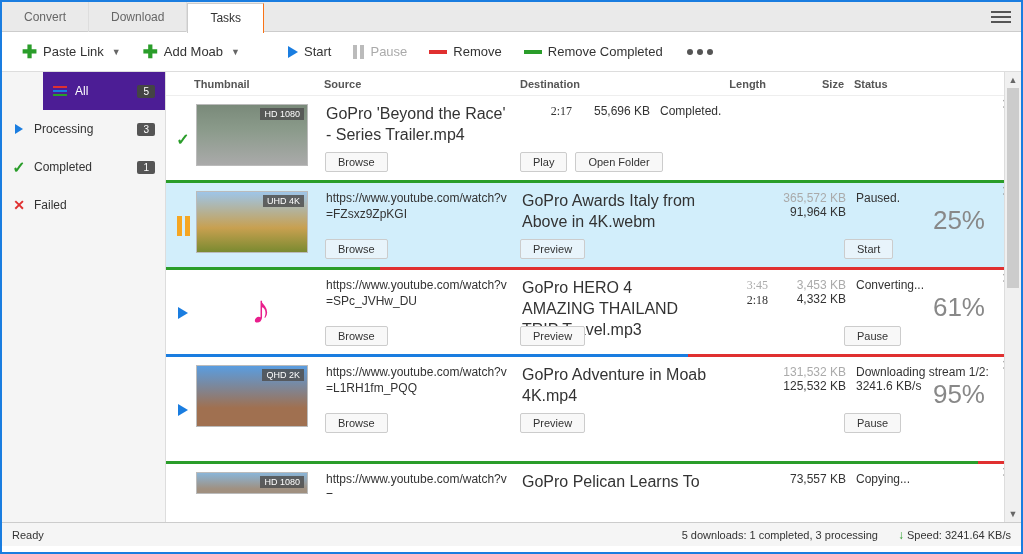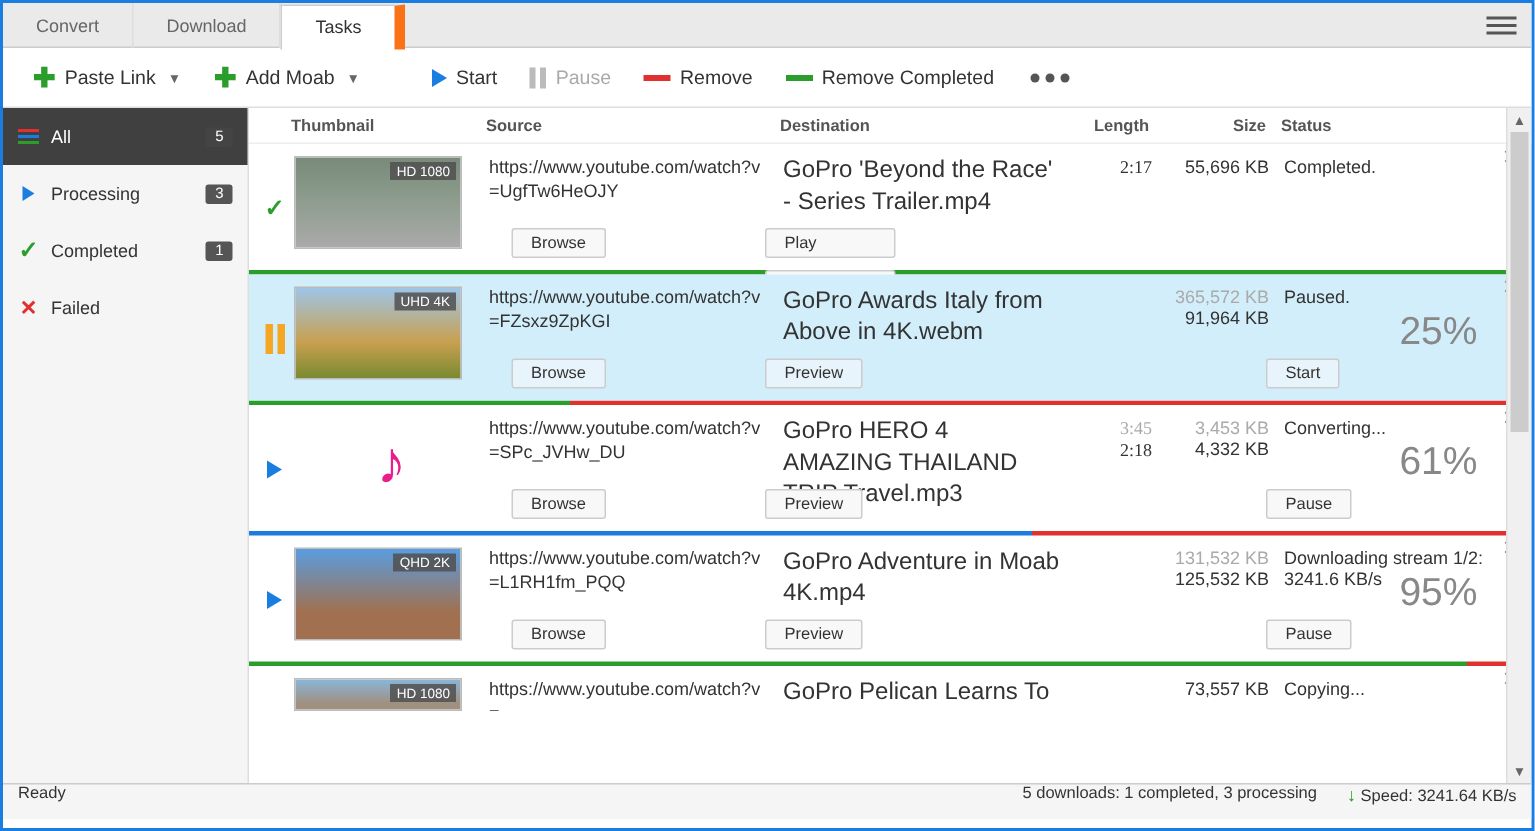--- a/index.html
+++ b/index.html
@@ -6,7 +6,7 @@
 body { font-family: "Segoe UI", Tahoma, sans-serif; font-size: 12px; color: #333; background: #fff; width: 1023px; height: 554px; overflow: hidden; border: 2px solid #1a7de0; }
 .tabsbar { display: flex; align-items: center; background: #eaeaea; height: 30px; border-bottom: 1px solid #ccc; }
 .tab { padding: 0 22px; height: 30px; display: flex; align-items: center; cursor: pointer; color: #666; border-right: 1px solid #ddd; }
-.tab.active { background: #fff; color: #333; border-top: 1px solid #ccc; border-right: 7px solid #f97316; border-left: 1px solid #ccc; position: relative; top: 1px; }
+.tab.active { background: #fff; color: #333; border-top: 1px solid #ccc; border-right: 1px solid #f97316; border-left: 1px solid #ccc; position: relative; top: 1px; }
 .hamburger { margin-left: auto; margin-right: 10px; display: flex; flex-direction: column; gap: 3px; cursor: pointer; }
 .hamburger span { width: 20px; height: 2px; background: #555; }
 .toolbar { display: flex; align-items: center; height: 40px; padding: 0 12px; gap: 6px; background: #fff; border-bottom: 1px solid #ddd; }

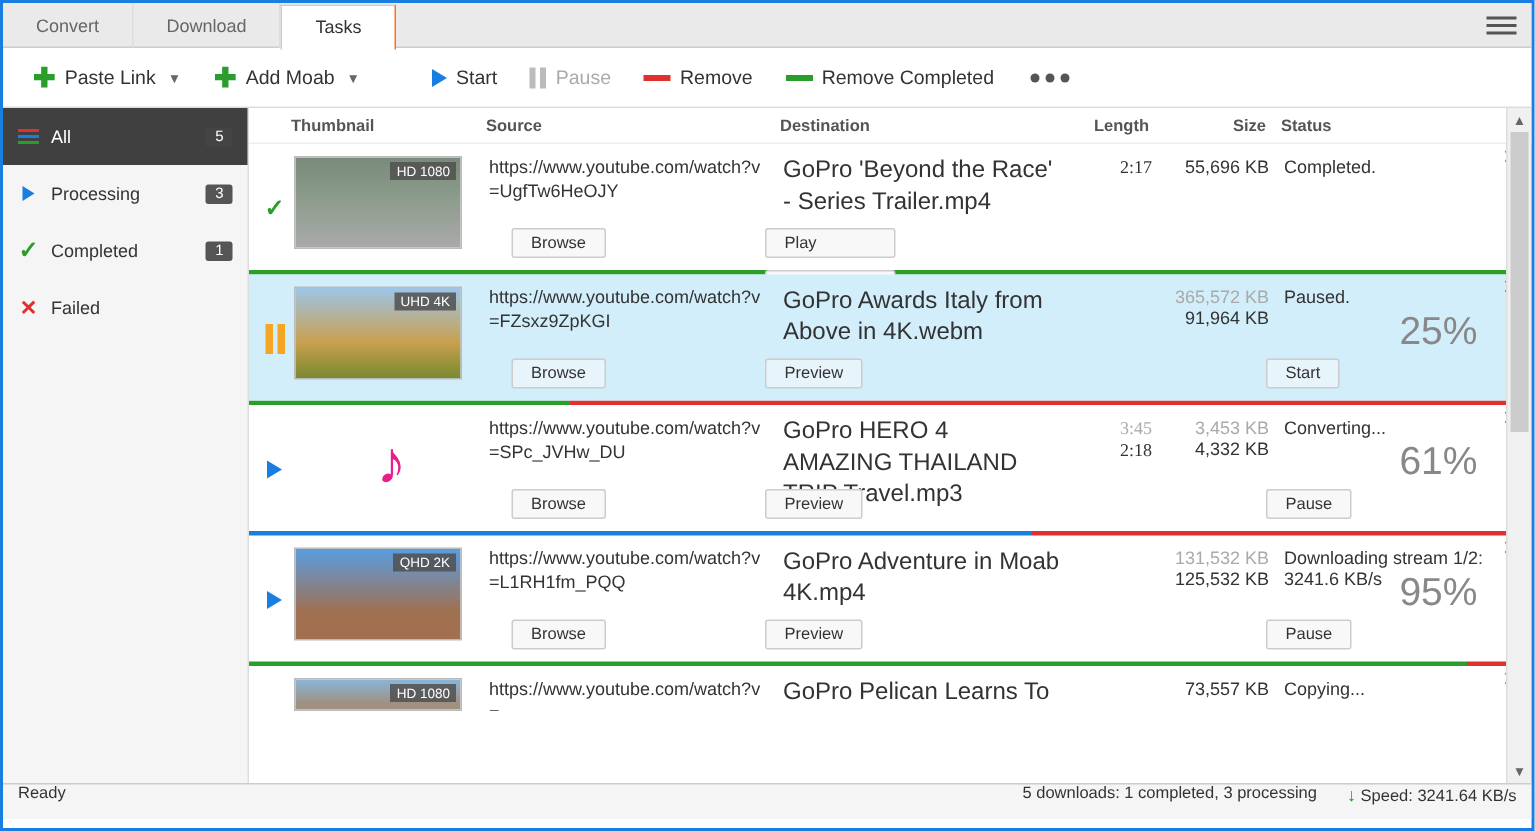--- a/index.html
+++ b/index.html
@@ -24,7 +24,7 @@
 .main { display: flex; height: 450px; }
 .sidebar { width: 164px; background: #f5f5f5; border-right: 1px solid #ddd; }
 .sb-item { display: flex; align-items: center; padding: 12px 10px; cursor: pointer; gap: 8px; }
-.sb-item.active { background: #404040; color: #fff; }
+.sb-item.active { background: #4c1d95; color: #fff; margin-left: 41px; }
 .sb-badge { margin-left: auto; background: #555; color: #fff; font-size: 10px; padding: 1px 6px; border-radius: 2px; }
 .sb-item.active .sb-badge { background: #444; }
 .sb-icon { width: 14px; height: 14px; display: inline-flex; align-items: center; justify-content: center; }

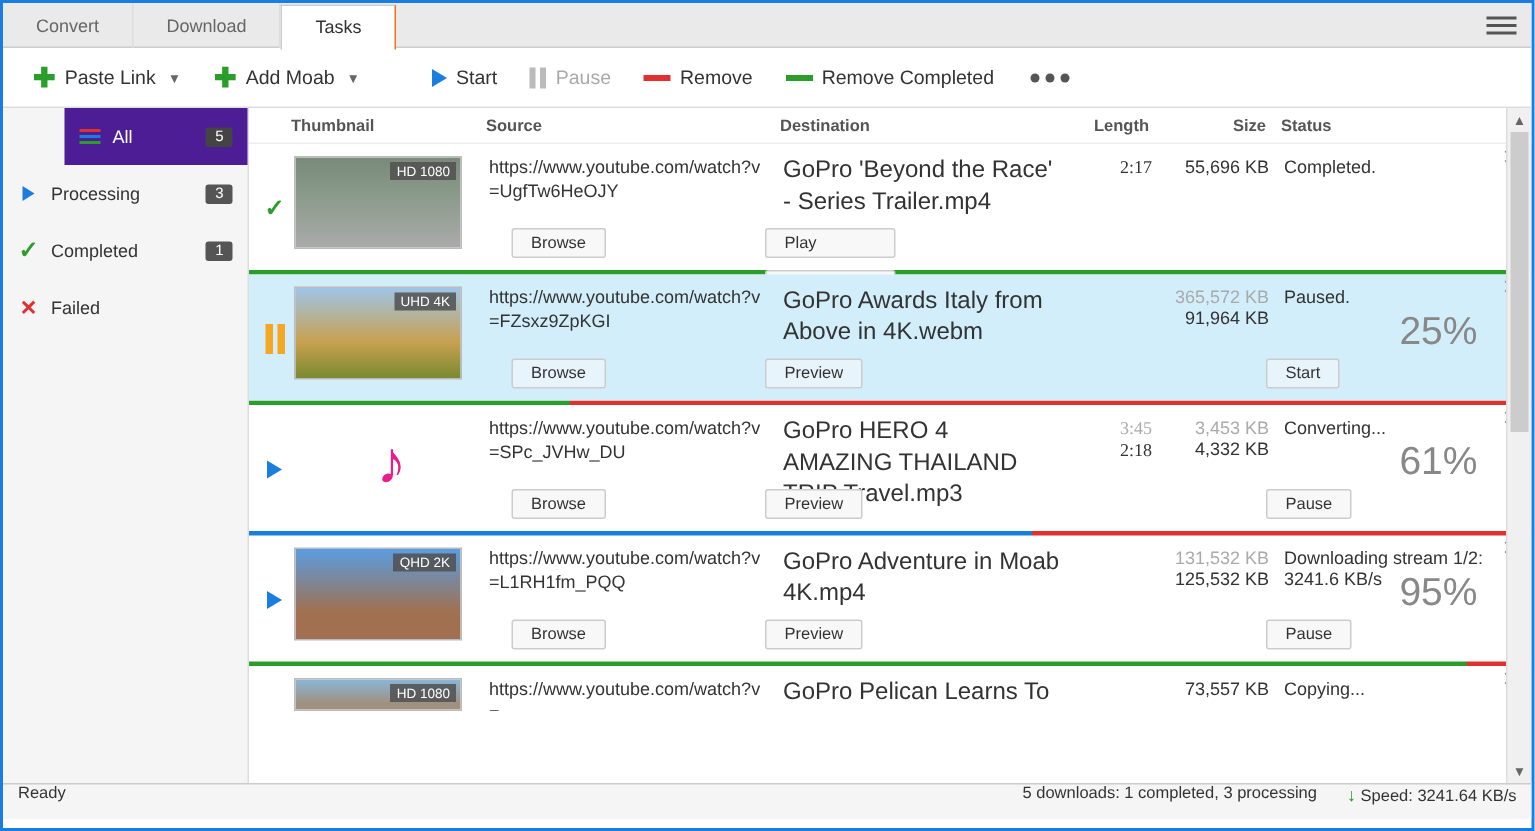--- a/index.html
+++ b/index.html
@@ -180,9 +180,6 @@
               <span class="res">HD 1080</span>
             </div>
           </div>
-        <div class="src-col">
-            <div class="url">https://www.youtube.com/watch?v=UgfTw6HeOJY</div>
-          </div>
         <div class="dest-col">
             <div class="fname">GoPro  'Beyond the Race' - Series Trailer.mp4</div>
           </div>

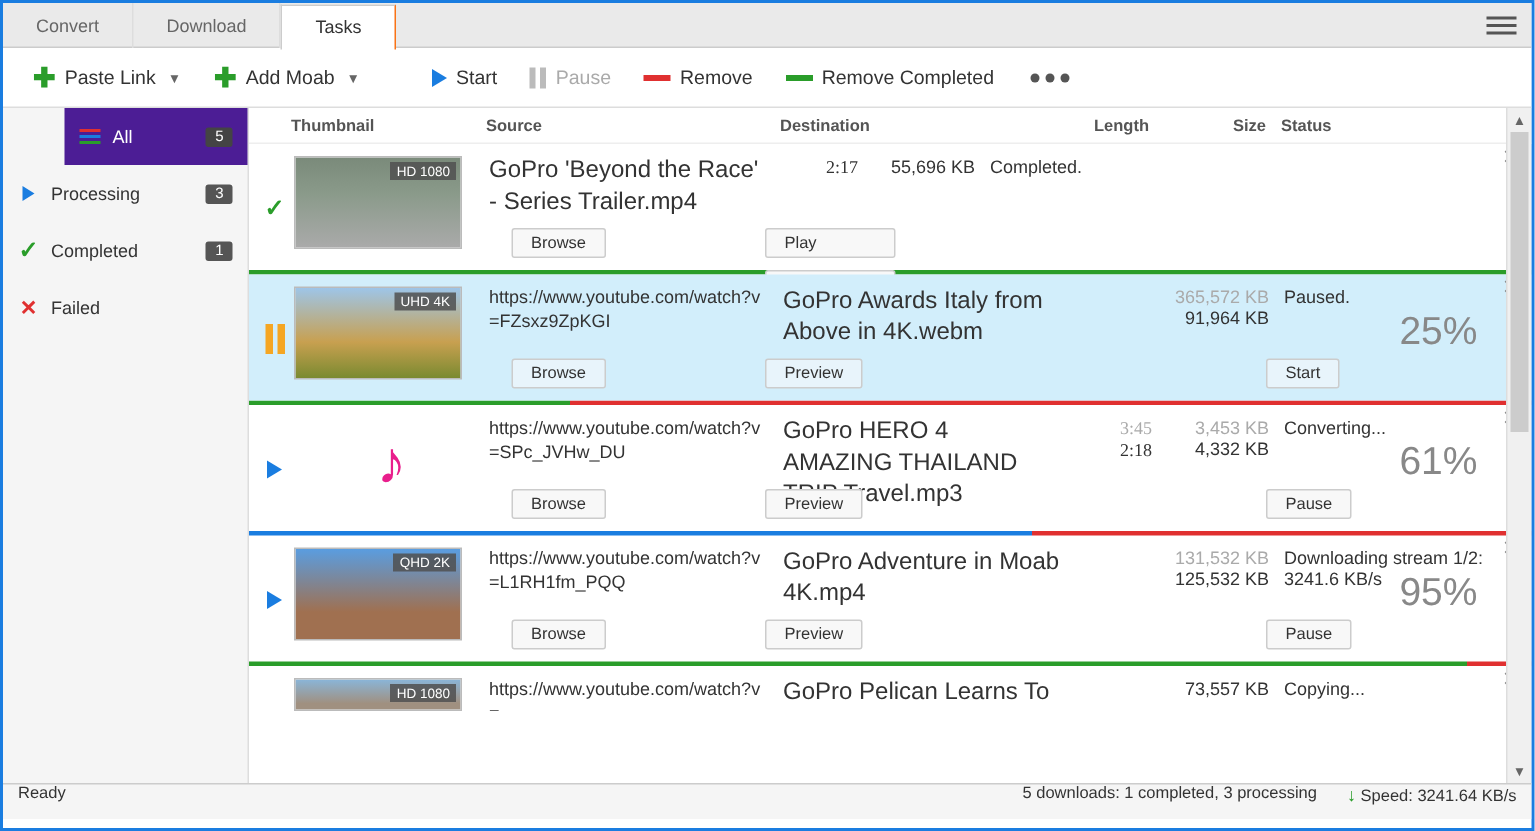--- a/index.html
+++ b/index.html
@@ -63,7 +63,7 @@
 .btn { display: inline-block; border: 1px solid #ccc; background: #f8f8f8; padding: 3px 12px; font-size: 11px; cursor: pointer; border-radius: 2px; }
 .row.paused .btn { background: #e8f4fb; }
 .btn-row { display: flex; gap: 8px; position: absolute; top: 56px; }
-.src-btns { left: 175px; }
+.src-btns { left: 159px; }
 .dest-btns { left: 344px; flex-direction: column; }
 .stat-btns { left: 678px; }
 .gray-total { color: #aaa; }

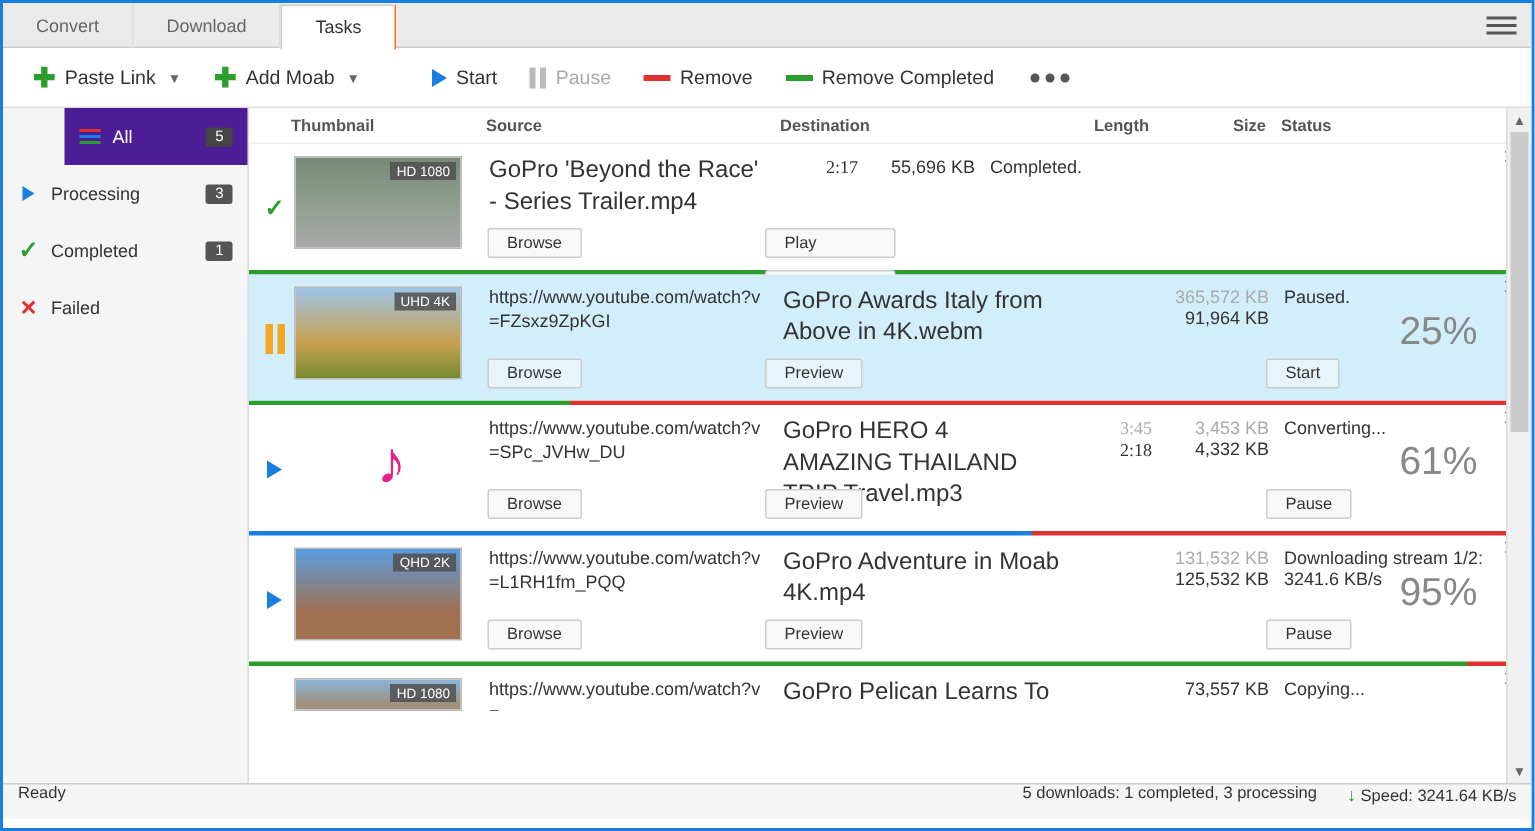--- a/index.html
+++ b/index.html
@@ -64,7 +64,7 @@
 .row.paused .btn { background: #e8f4fb; }
 .btn-row { display: flex; gap: 8px; position: absolute; top: 56px; }
 .src-btns { left: 159px; }
-.dest-btns { left: 344px; flex-direction: column; }
+.dest-btns { left: 354px; }
 .stat-btns { left: 678px; }
 .gray-total { color: #aaa; }
 .statusbar { display: flex; height: 24px; background: #f5f5f5; border-top: 1px solid #ccc; font-size: 11px; padding: 0 10px; gap: 20px; }

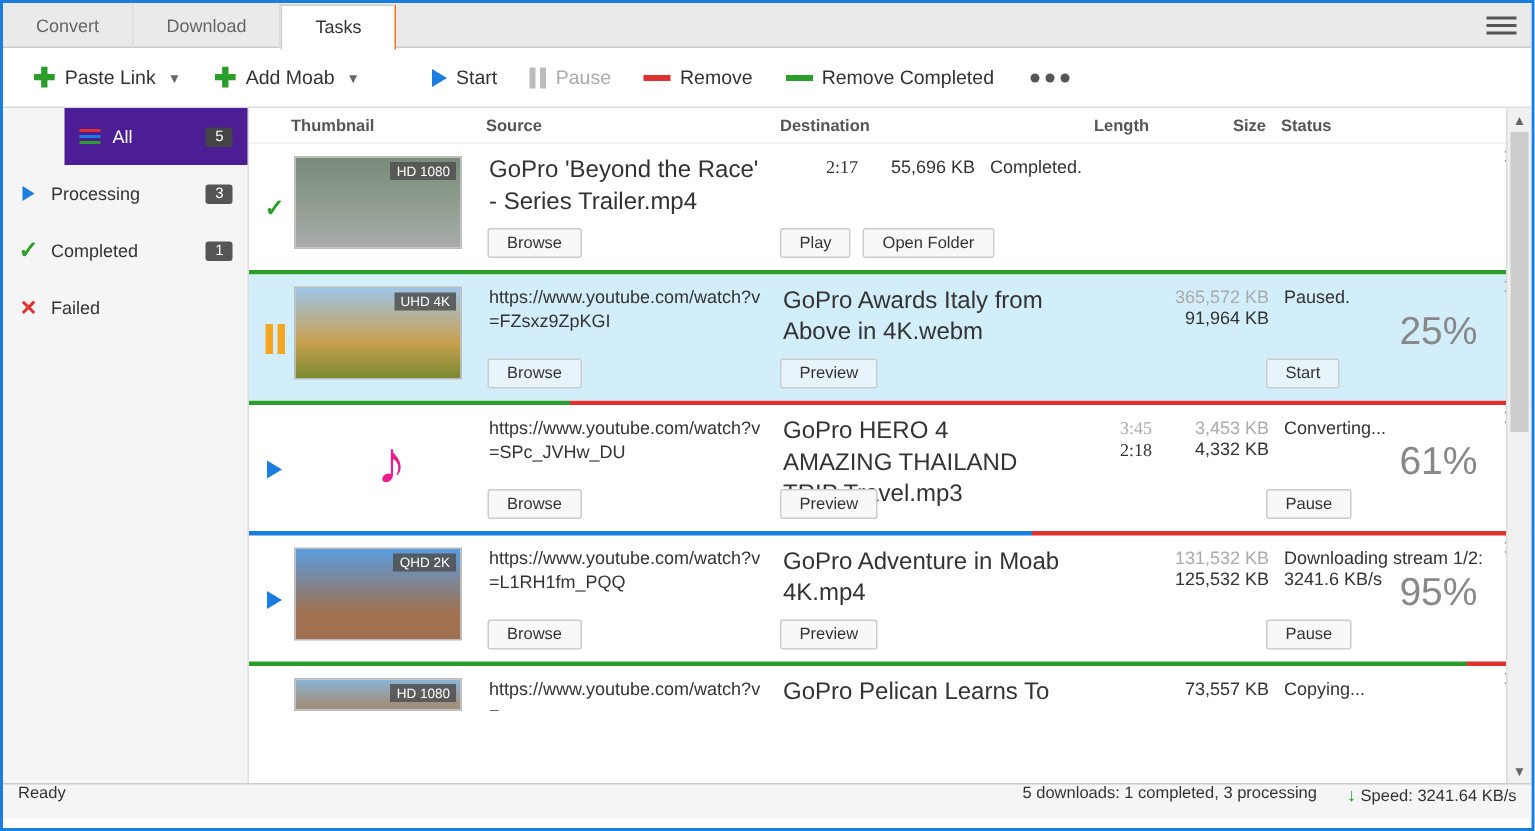--- a/index.html
+++ b/index.html
@@ -277,7 +277,7 @@
           <div style="flex:1;background:#e03030"></div>
         </div>
 
-      <div class="row" style="height:84px">
+      <div class="row" style="height:104px">
         <div class="status-col">
             <span class="play-blue"></span>
           </div>

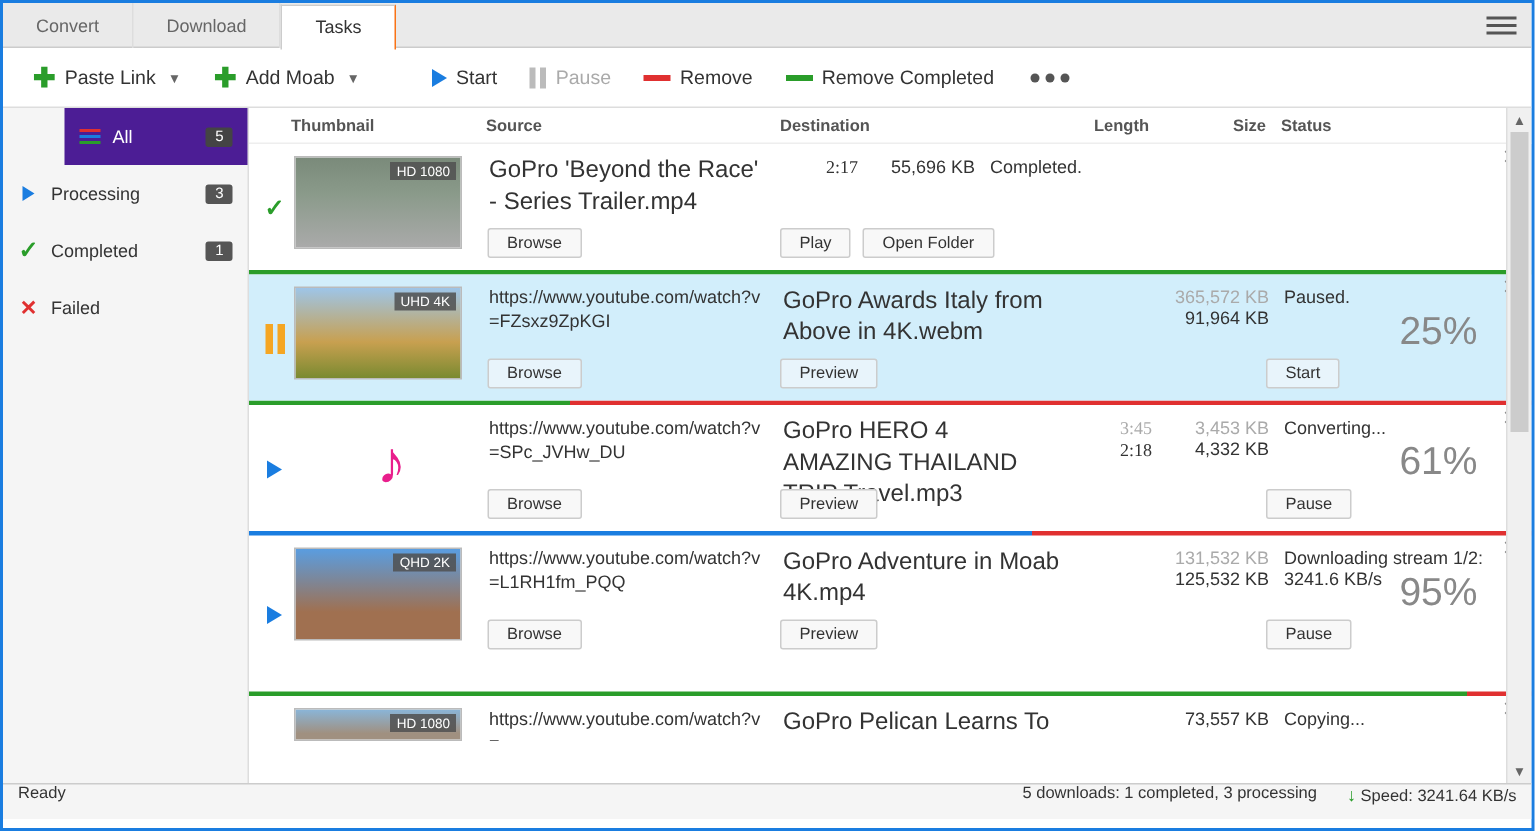--- a/index.html
+++ b/index.html
@@ -67,7 +67,7 @@
 .dest-btns { left: 354px; }
 .stat-btns { left: 678px; }
 .gray-total { color: #aaa; }
-.statusbar { display: flex; height: 24px; background: #f5f5f5; border-top: 1px solid #ccc; font-size: 11px; padding: 0 10px; gap: 20px; }
+.statusbar { display: flex; height: 24px; align-items: center; background: #f5f5f5; border-top: 1px solid #ccc; font-size: 11px; padding: 0 10px; gap: 20px; }
 .statusbar .sb-mid { margin-left: auto; }
 .dl-arrow { color: #2a9d2a; font-size: 12px; }
 .scrollbar { position: absolute; right: 0; top: 0; width: 17px; height: 100%; background: #f0f0f0; border-left: 1px solid #ddd; }

